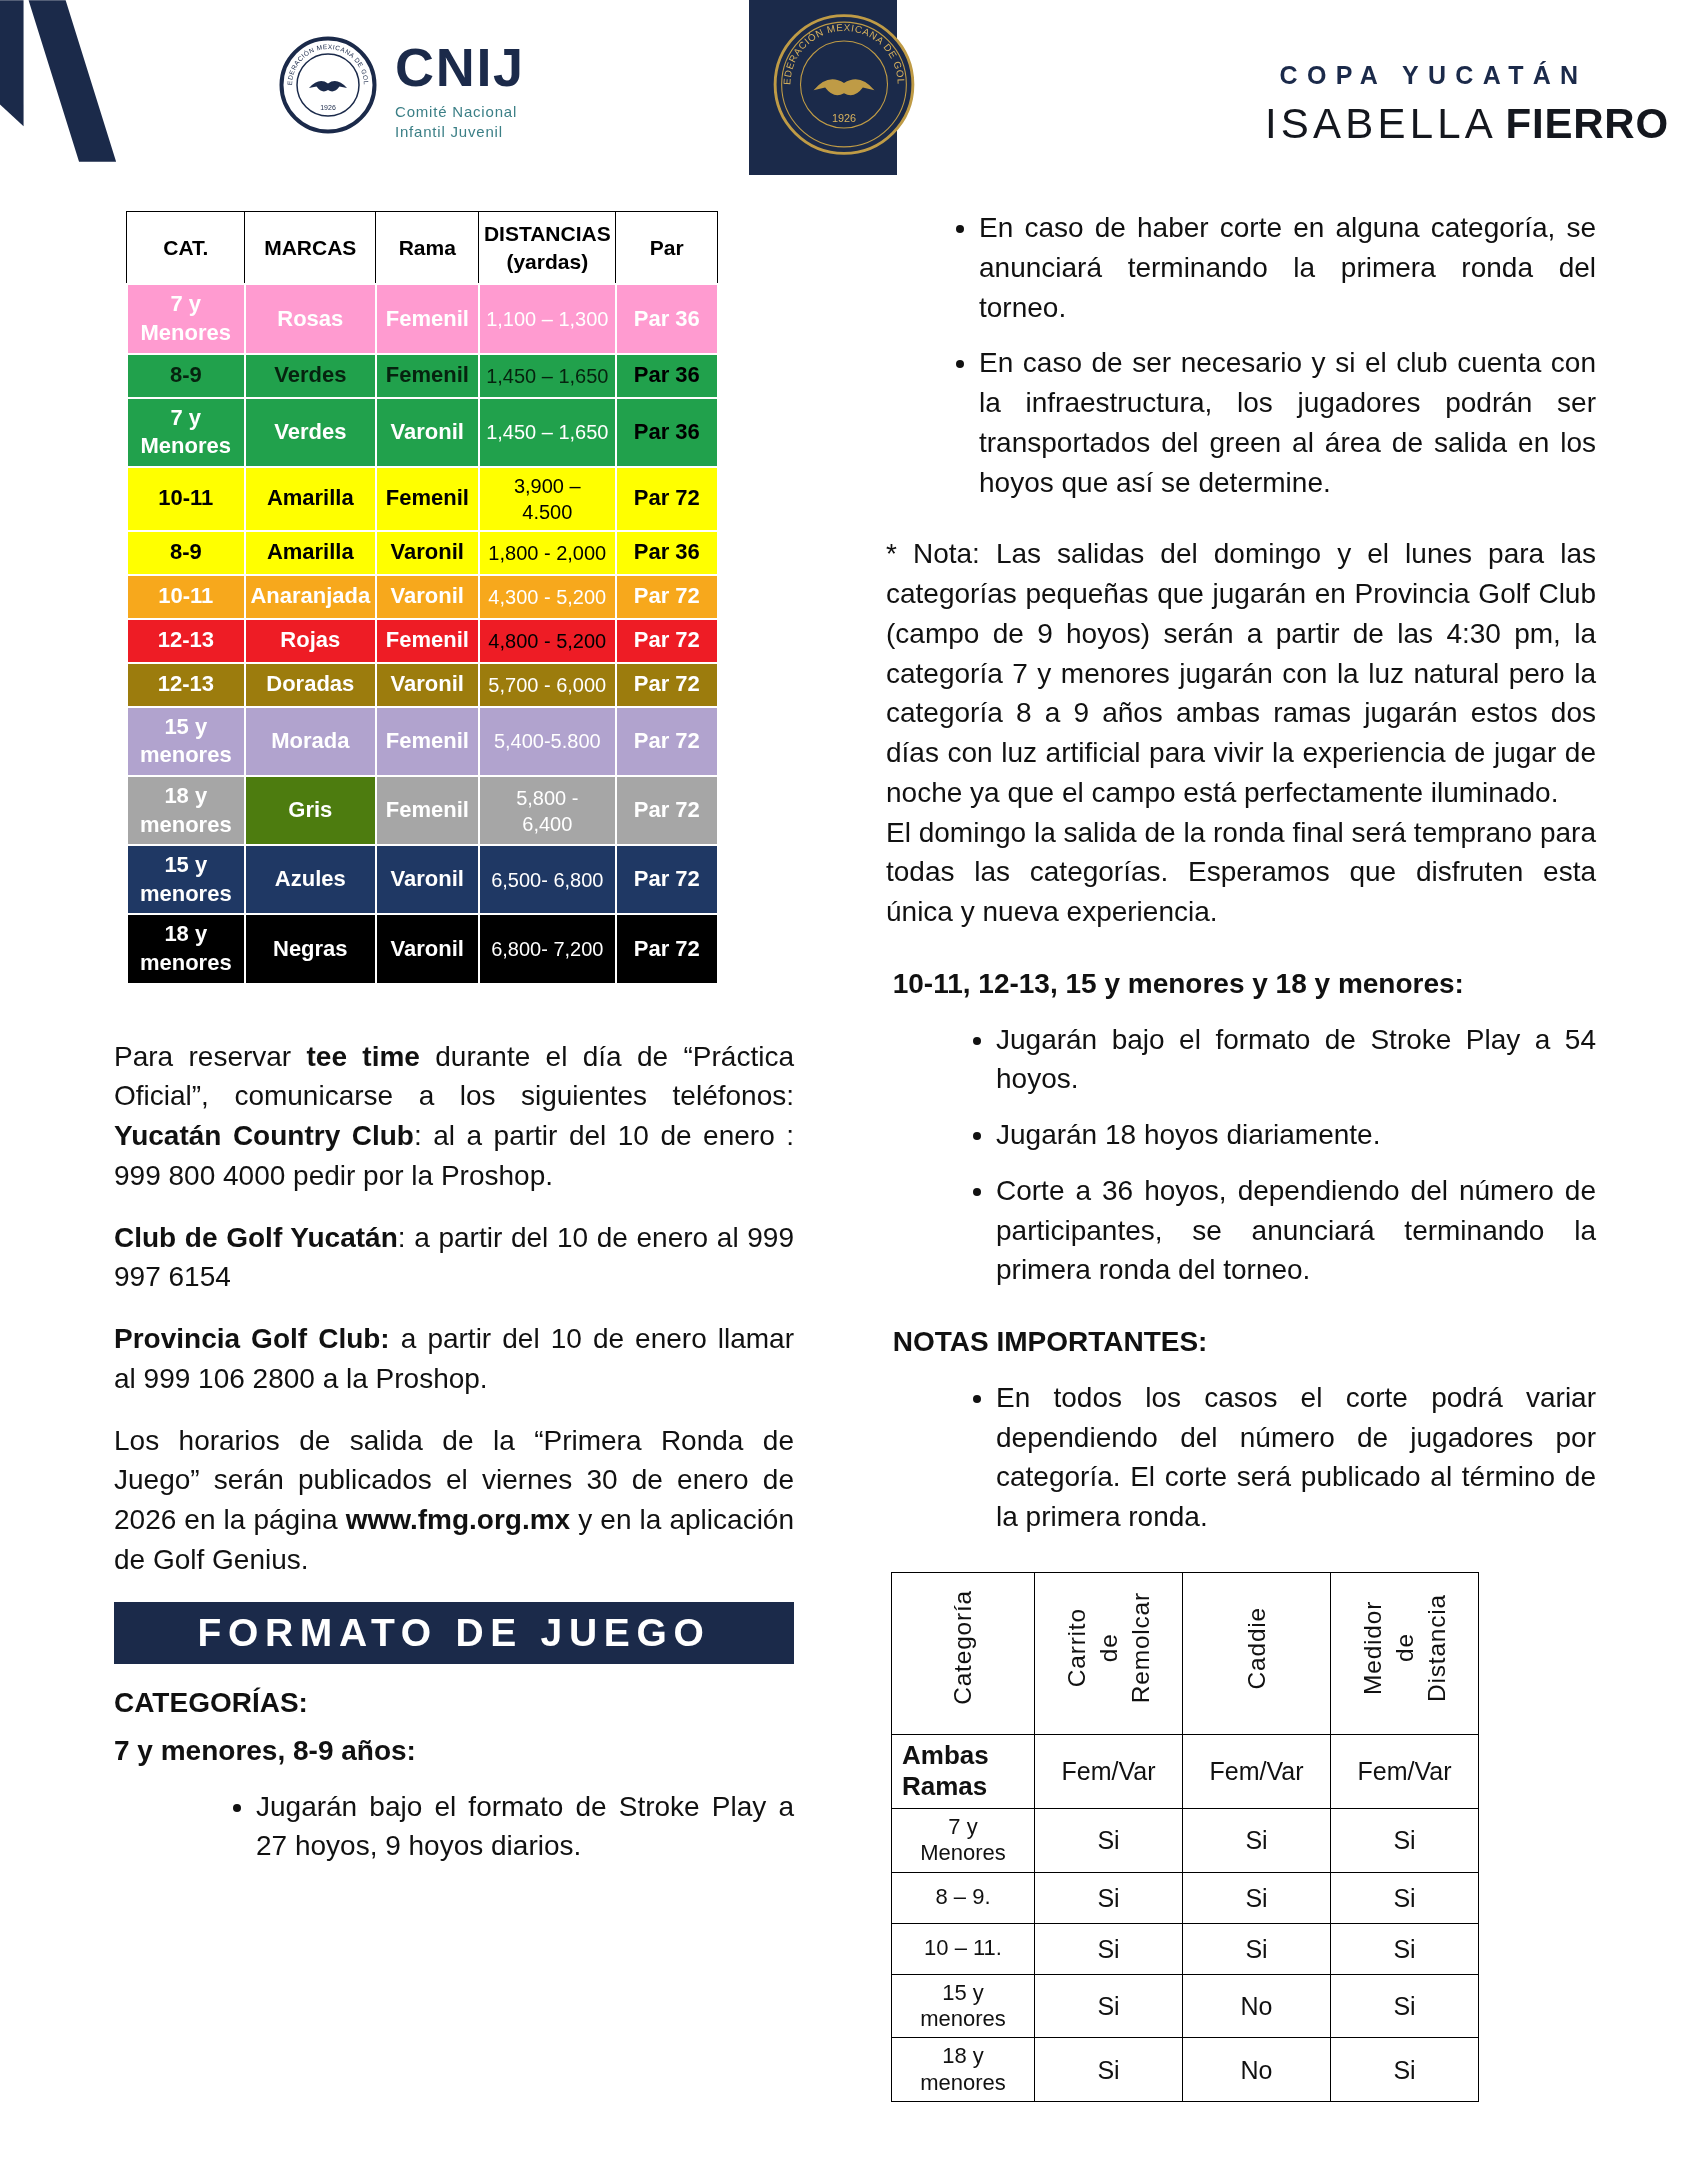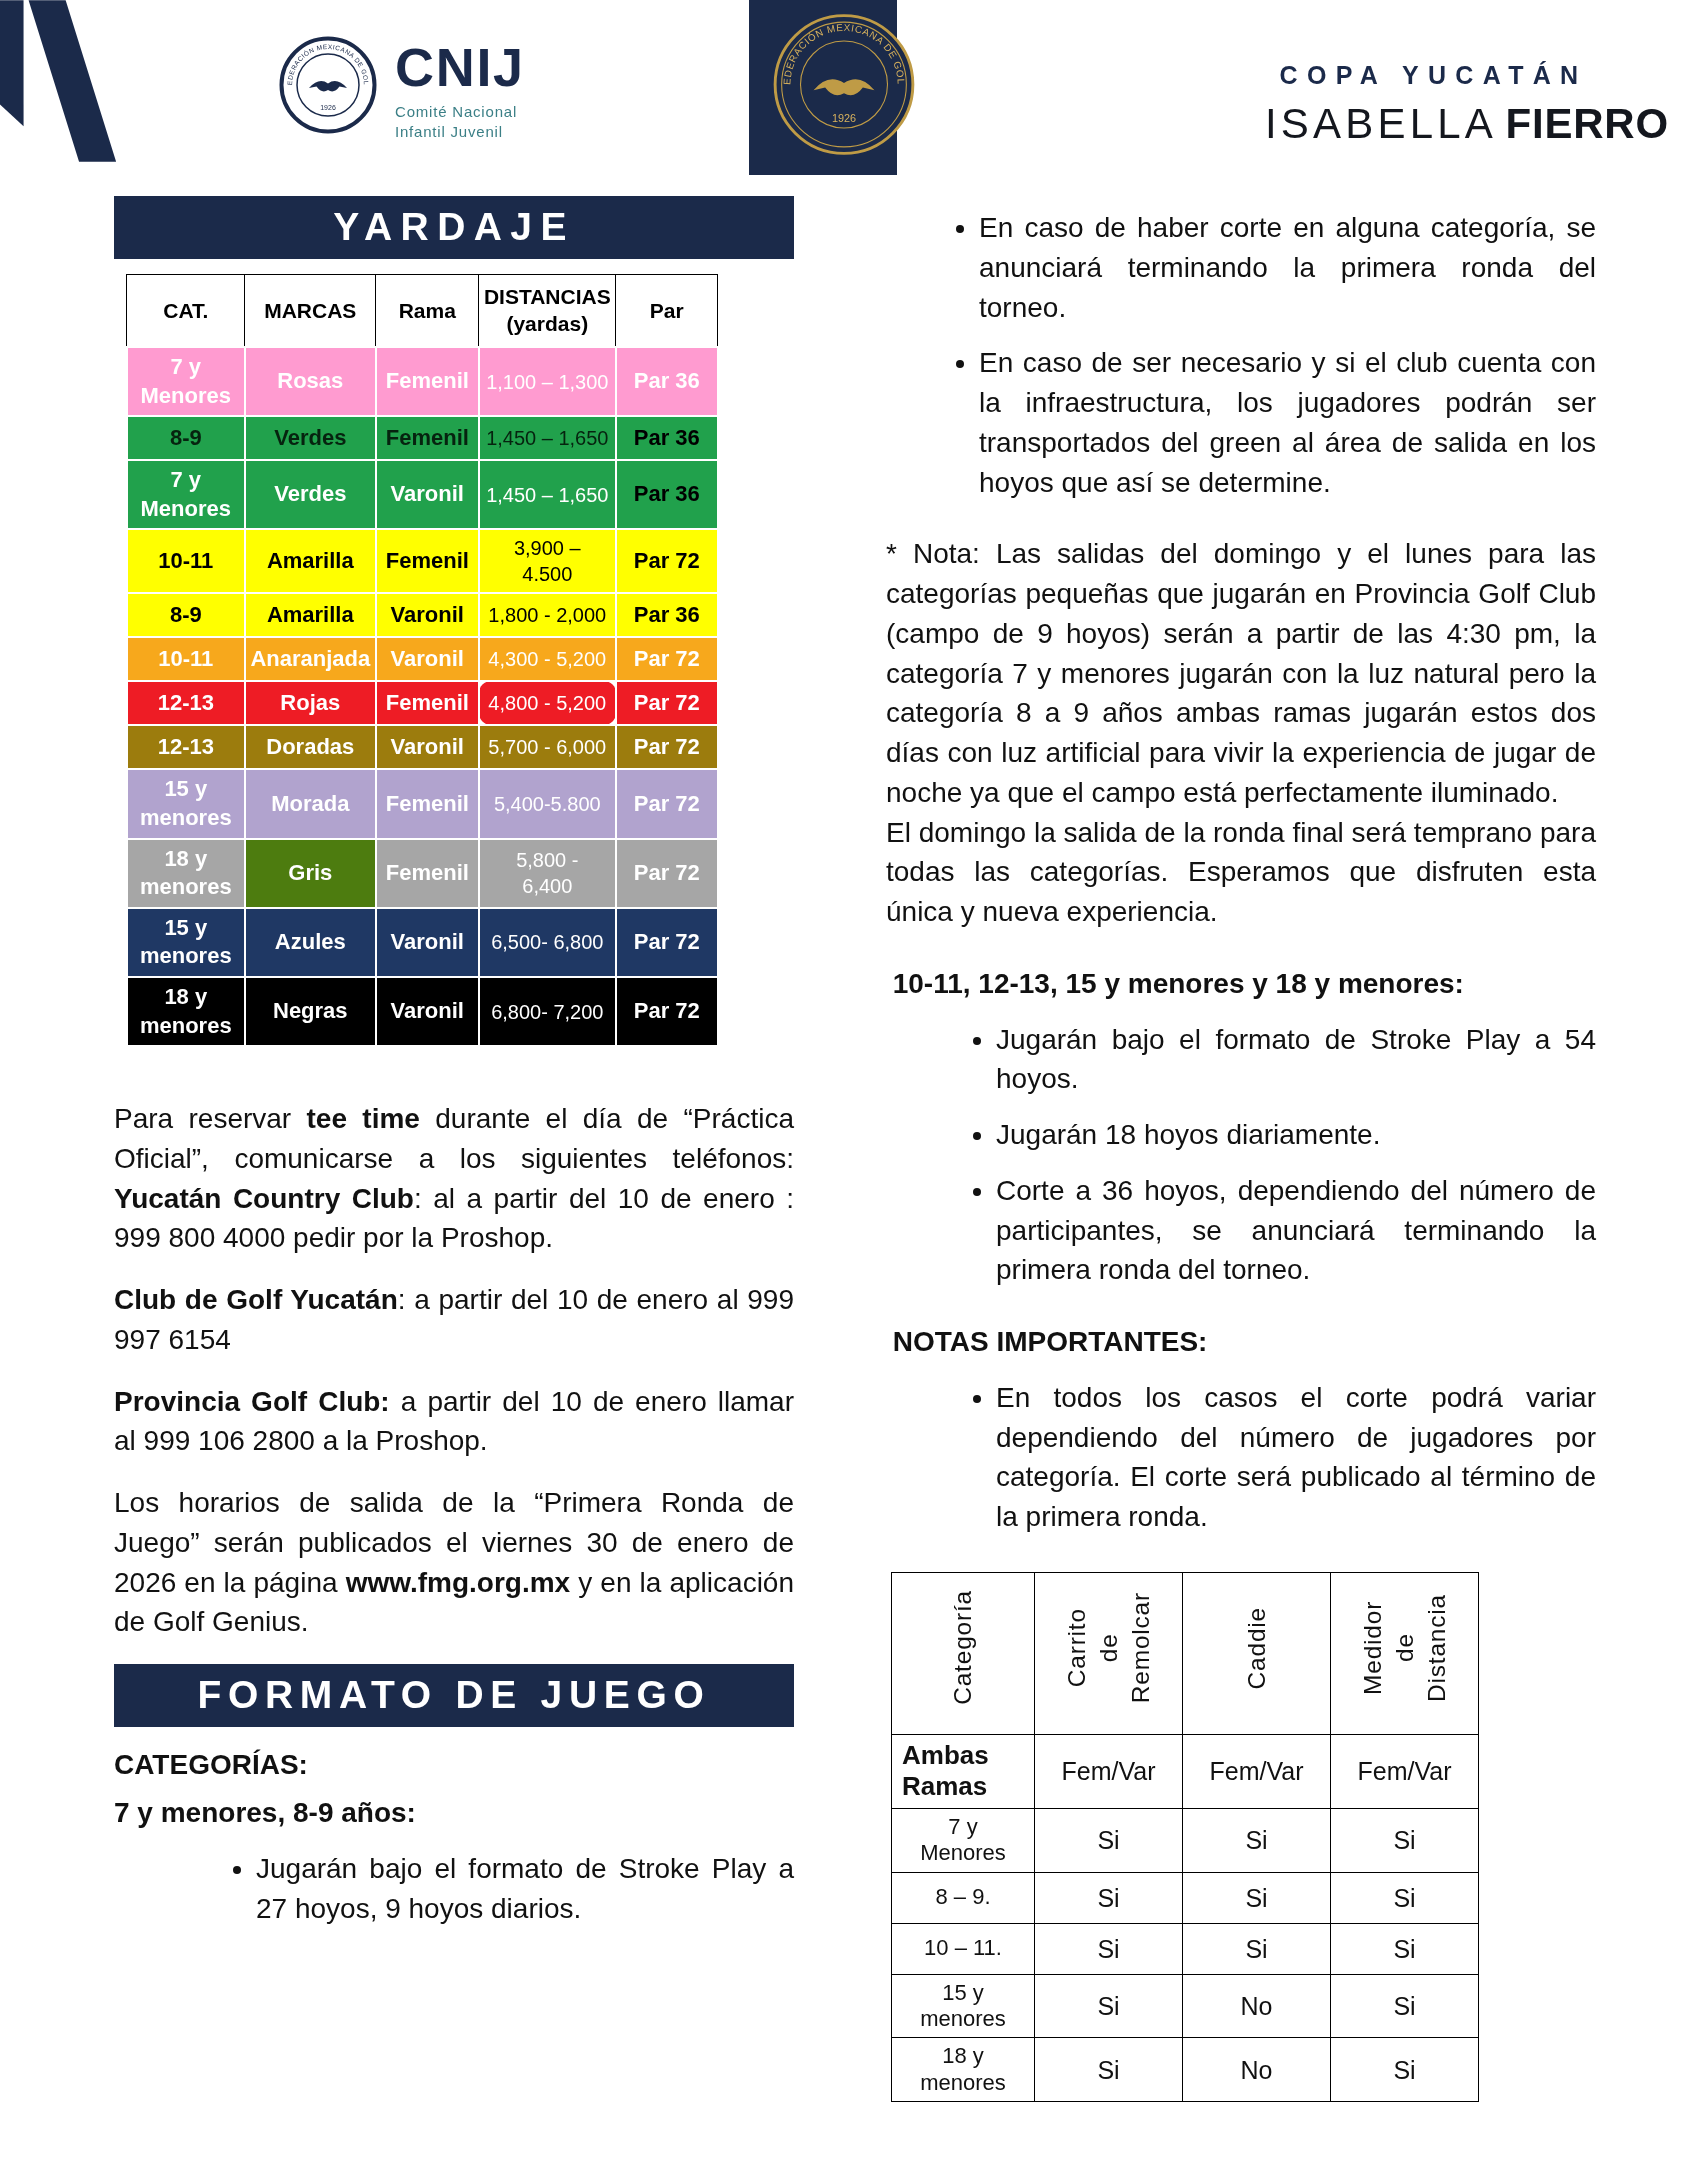--- a/index.html
+++ b/index.html
@@ -137,7 +137,6 @@
 </div>
 
 <div class="col-left">
-  <div class="banner">YARDAJE</div>
 
   <table class="yt">
     <colgroup>

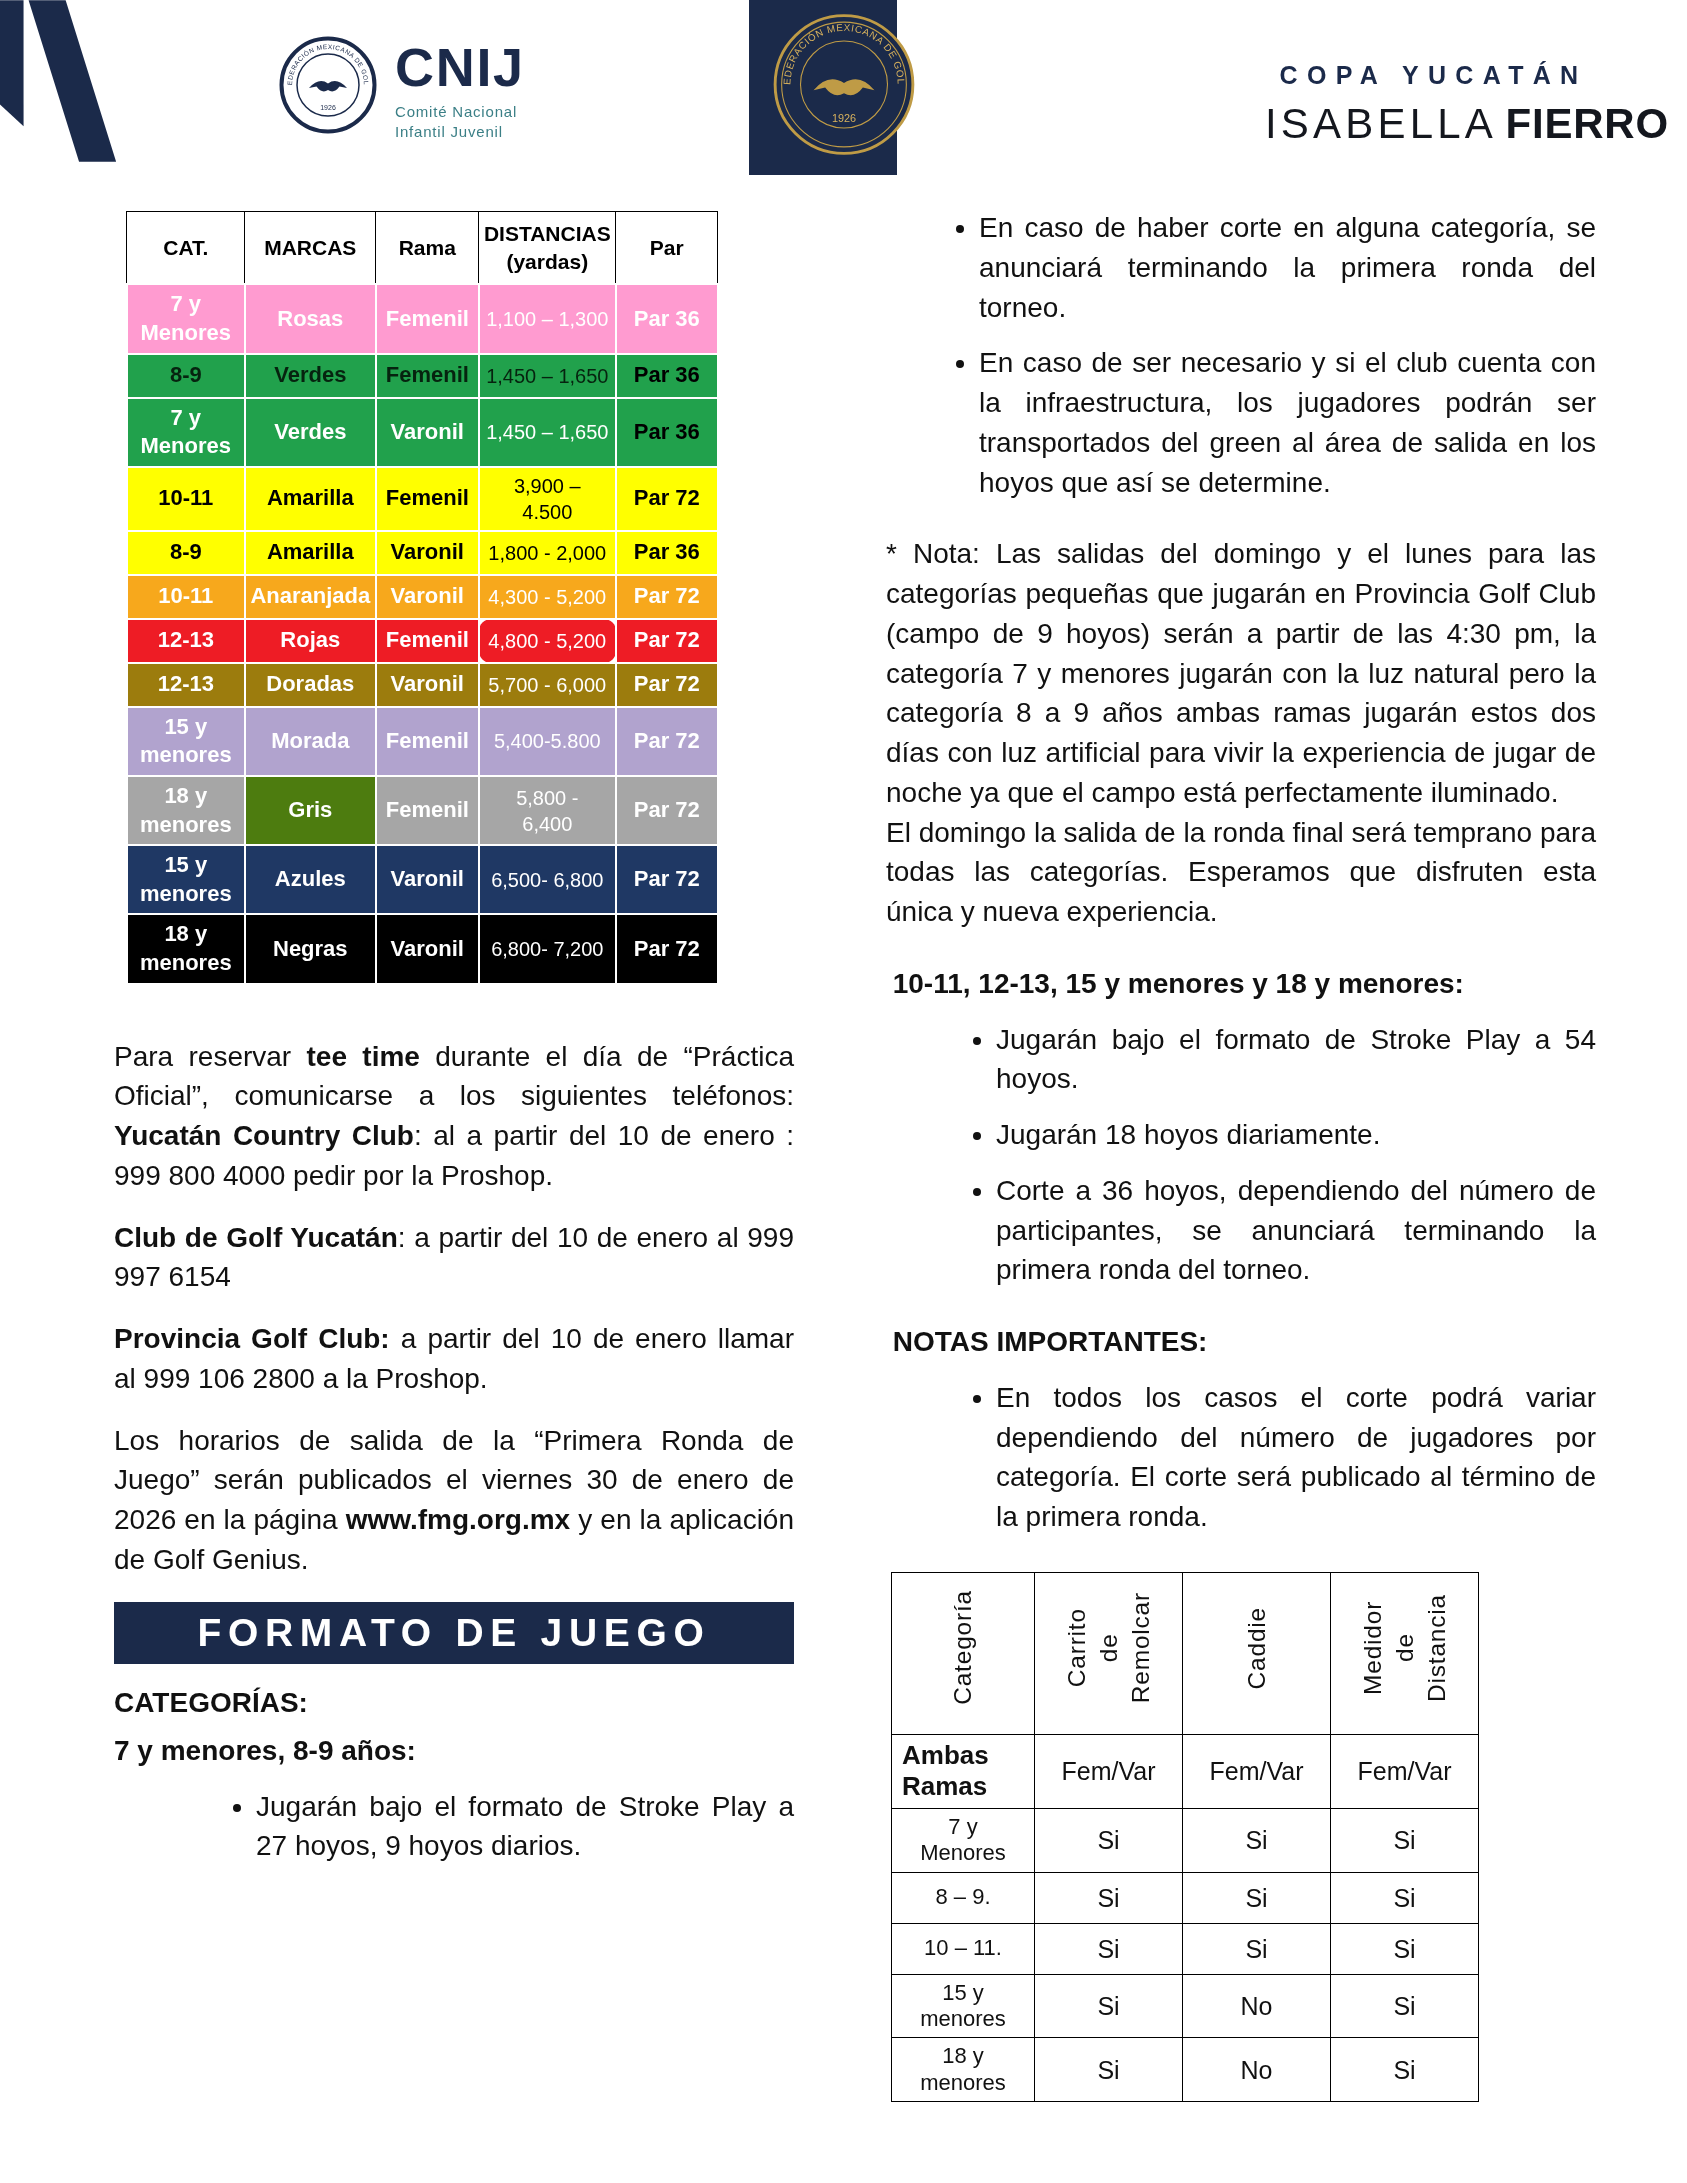--- a/index.html
+++ b/index.html
@@ -206,7 +206,7 @@
           <td class="pre" style="background: rgb(238, 28, 37); color: rgb(255, 255, 255);">12-13</td>
           <td class="pre" style="background: rgb(238, 28, 37); color: rgb(255, 255, 255);">Rojas</td>
           <td class="pre" style="background: rgb(238, 28, 37); color: rgb(255, 255, 255);">Femenil</td>
-          <td class="pre dist" style="background: rgb(238, 28, 37); color: #ffffff; border-radius: 12px;">4,800 - 5,200</td>
+          <td class="pre dist" style="background: rgb(238, 28, 37); color: #000000;">4,800 - 5,200</td>
           <td class="pre" style="background: rgb(238, 28, 37); color: rgb(255, 255, 255);">Par 72</td>
         </tr>
         <tr>

